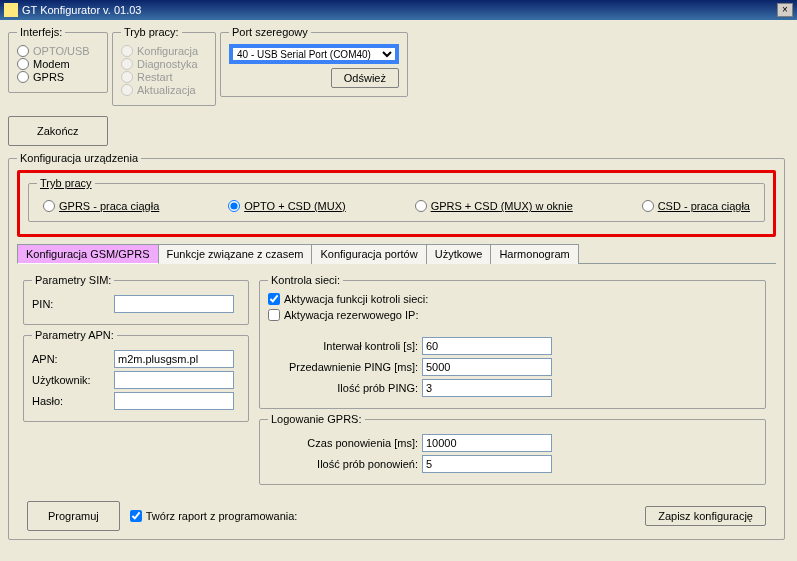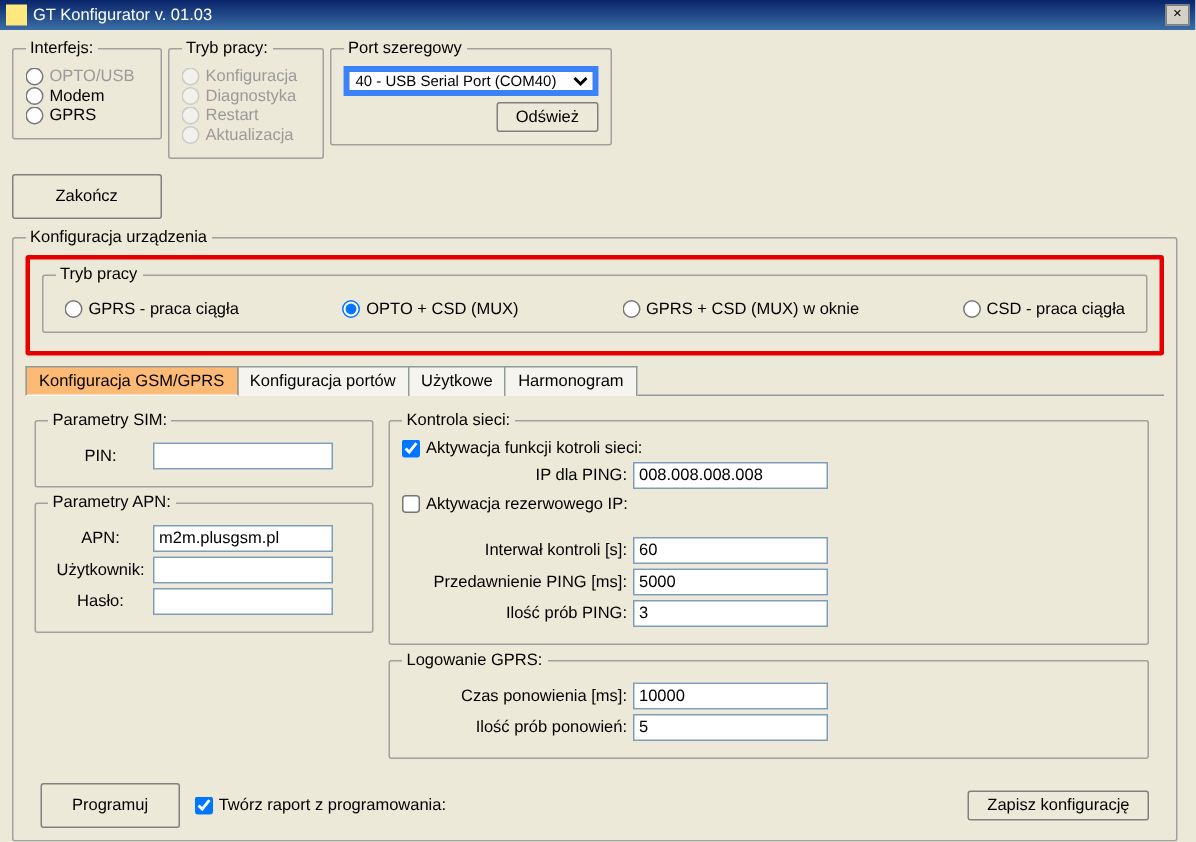--- a/index.html
+++ b/index.html
@@ -18,7 +18,7 @@
 select { font-family: Tahoma, Arial, sans-serif; font-size: 10px; height: 20px; background: #fff; border: 4px solid #3b82f6; }
 button { font-family: Tahoma, Arial, sans-serif; font-size: 11px; background: #ECE9D8; border: 1px solid #808080; border-radius: 2px; padding: 3px 12px; cursor: pointer; }
 .config-device { margin-top: 6px; }
-.tryb-pracy-inner { border: 3px solid #E60000; border-radius: 2px; padding: 4px 8px 12px 8px; margin-bottom: 6px; }
+.tryb-pracy-inner { border: 3px solid #E60000; border-radius: 2px; padding: 4px 8px 12px 8px; margin-bottom: 6px; text-decoration: underline; }
 .tryb-pracy-inner fieldset { border: 1px solid #A0A0A0; margin: 0; }
 .work-modes { display: flex; justify-content: space-between; align-items: center; padding: 4px 6px 0 6px; }
 .tabs { display: flex; border-bottom: 1px solid #919B9C; margin-bottom: 6px; }

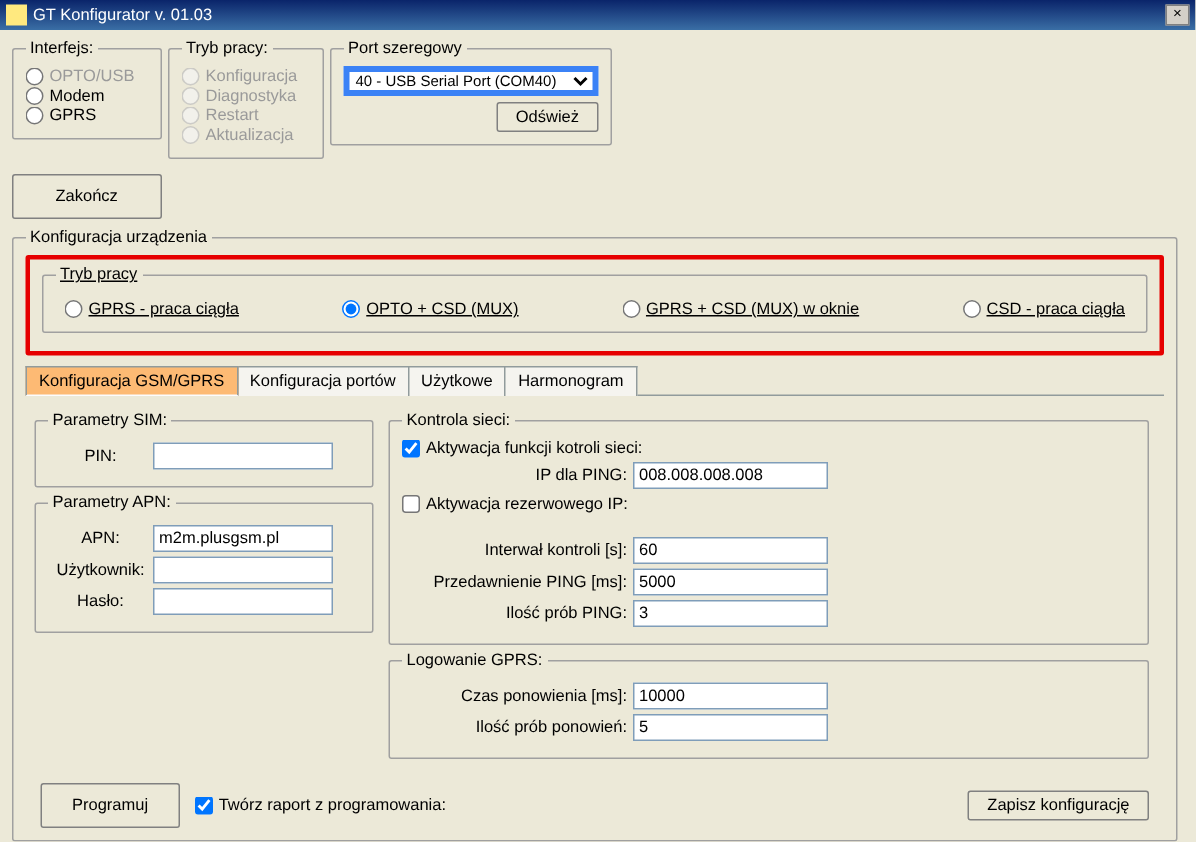--- a/index.html
+++ b/index.html
@@ -23,7 +23,7 @@
 .work-modes { display: flex; justify-content: space-between; align-items: center; padding: 4px 6px 0 6px; }
 .tabs { display: flex; border-bottom: 1px solid #919B9C; margin-bottom: 6px; }
 .tab { padding: 3px 8px; border: 1px solid #919B9C; border-bottom: none; background: #F5F4EF; margin-right: -1px; position: relative; top: 1px; cursor: pointer; }
-.tab.active { background: #fdba74; border-bottom: 1px solid #FCFCFE; z-index: 1; }
+.tab.active { background: #f0abfc; border-bottom: 1px solid #FCFCFE; z-index: 1; }
 .tab-body { display: flex; gap: 6px; padding: 4px 6px; }
 .col-left { width: 230px; }
 .col-right { flex: 1; }

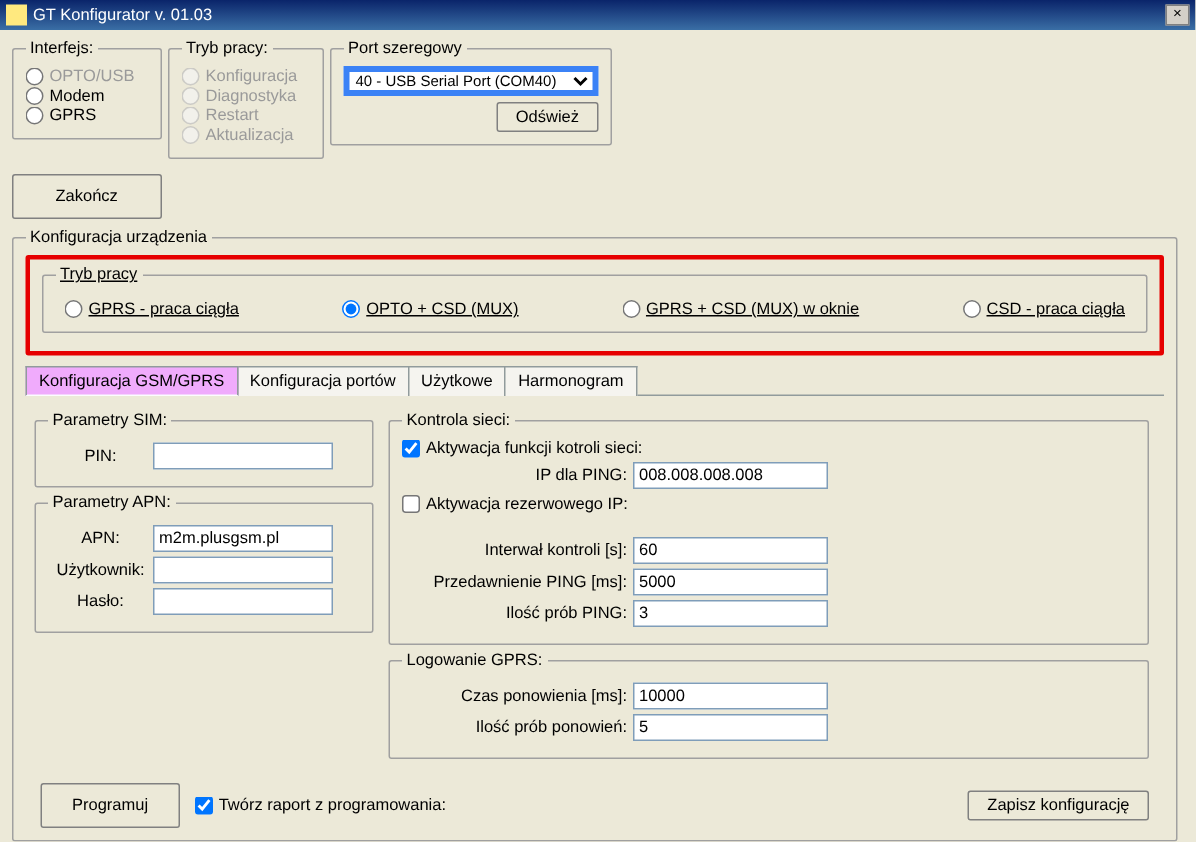--- a/index.html
+++ b/index.html
@@ -127,6 +127,7 @@
 
     <div class="tabs">
       <div class="tab active">Konfiguracja GSM/GPRS</div>
+      <div class="tab">Funkcje związane z czasem</div>
       <div class="tab">Konfiguracja portów</div>
       <div class="tab">Użytkowe</div>
       <div class="tab">Harmonogram</div>

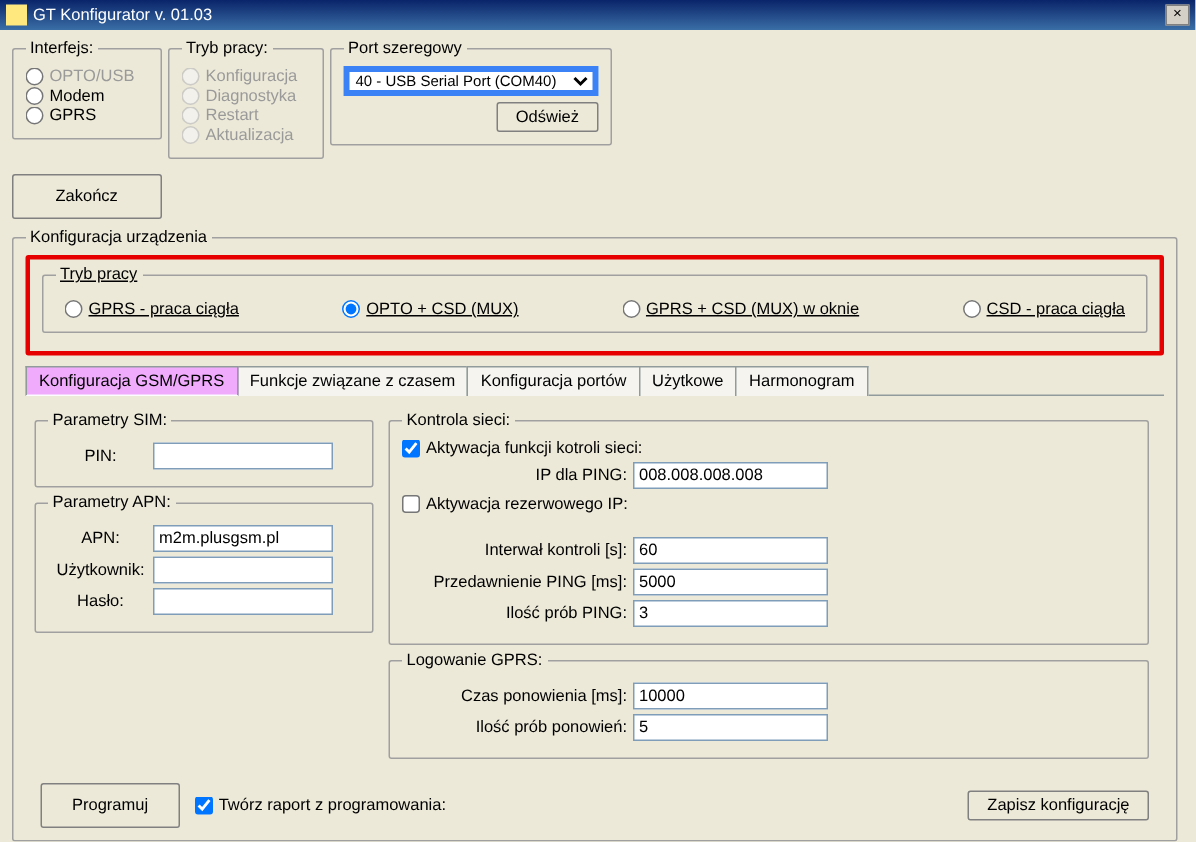--- a/index.html
+++ b/index.html
@@ -28,7 +28,7 @@
 .col-left { width: 230px; }
 .col-right { flex: 1; }
 .form-row { display: flex; align-items: center; margin: 3px 0; }
-.form-row label { width: 70px; text-align: center; margin-right: 0; }
+.form-row label { width: 70px; text-align: left; margin-right: 12px; }
 .form-row-wide label { width: 150px; text-align: right; margin-right: 4px; }
 input[type="text"] { font-family: Tahoma, Arial, sans-serif; font-size: 11px; height: 18px; padding: 1px 3px; border: 1px solid #7F9DB9; background: #fff; }
 .bottom-bar { display: flex; align-items: center; padding: 8px 10px 0 10px; gap: 10px; }

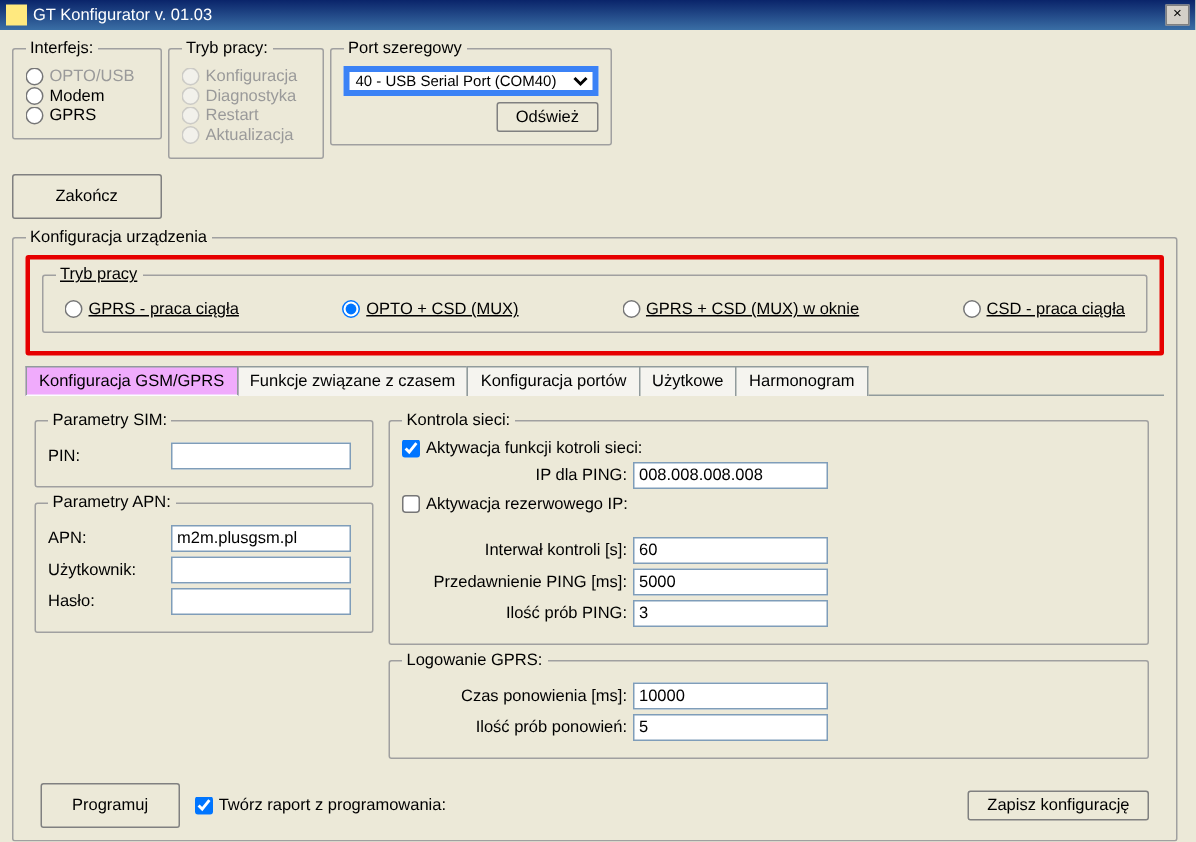--- a/index.html
+++ b/index.html
@@ -166,10 +166,6 @@
               <input type="checkbox" checked="" style="">
               <span>Aktywacja funkcji kotroli sieci:</span>
             </div>
-          <div class="form-row form-row-wide">
-            <label>IP dla PING:</label>
-            <input type="text" style="width: 130px;" value="008.008.008.008">
-          </div>
           <div class="check-line" style="margin:4px 0 16px 0">
               <input type="checkbox" style="">
               <span>Aktywacja rezerwowego IP:</span>

